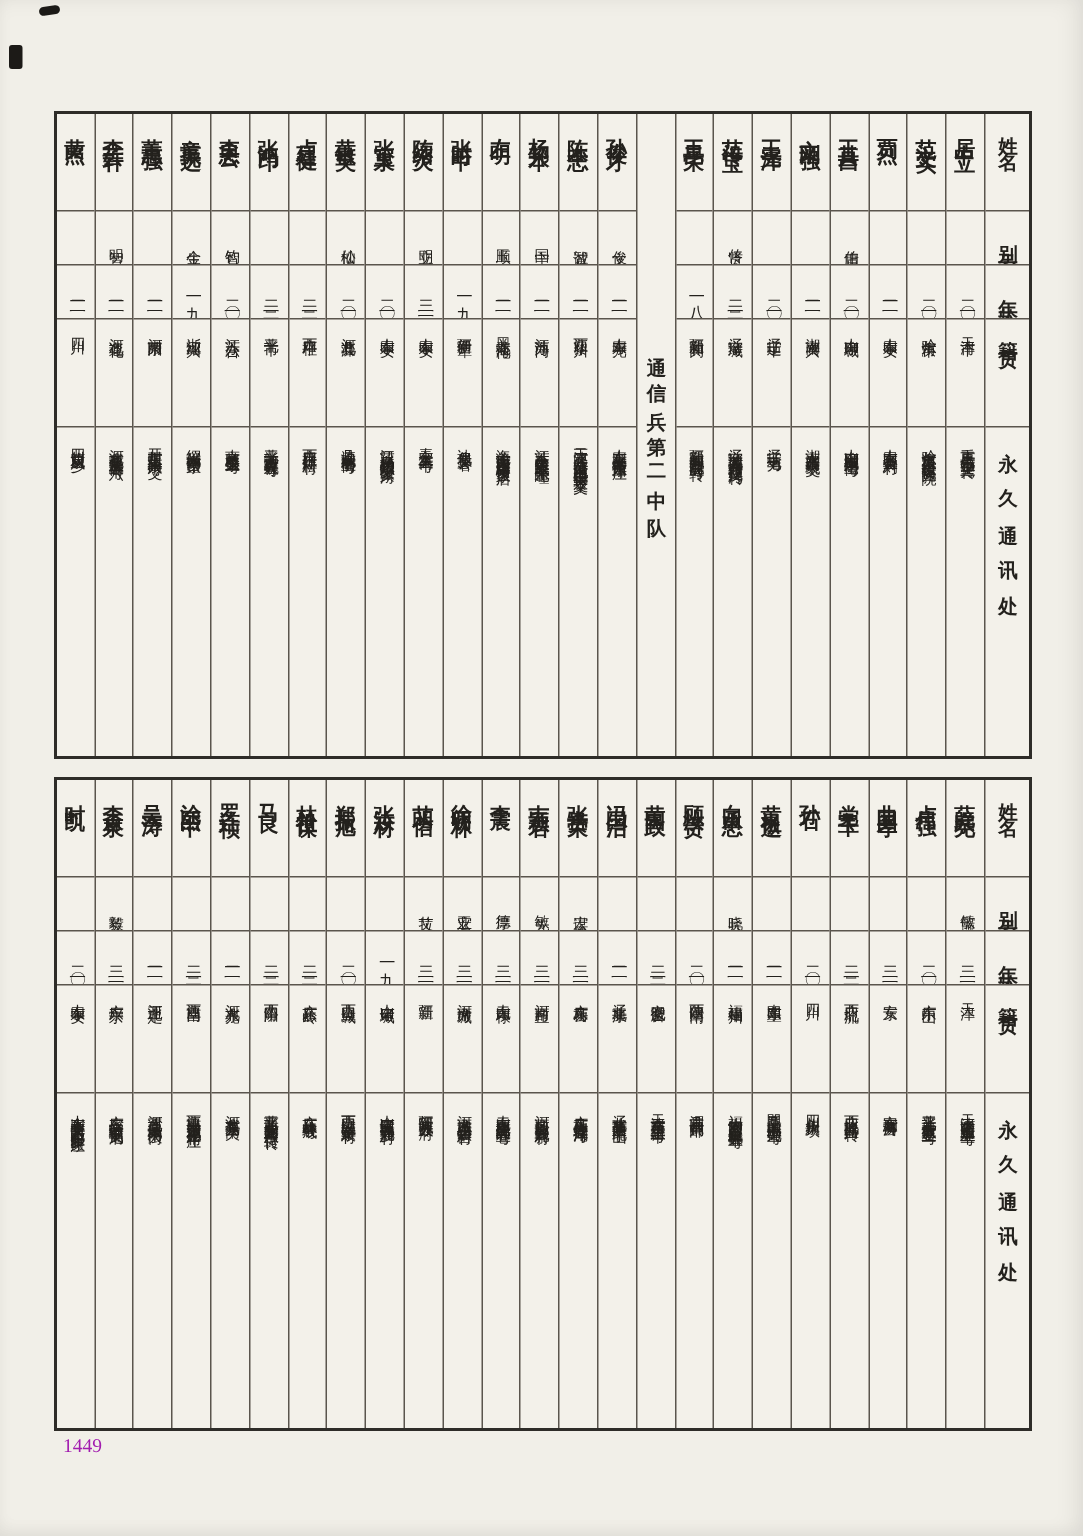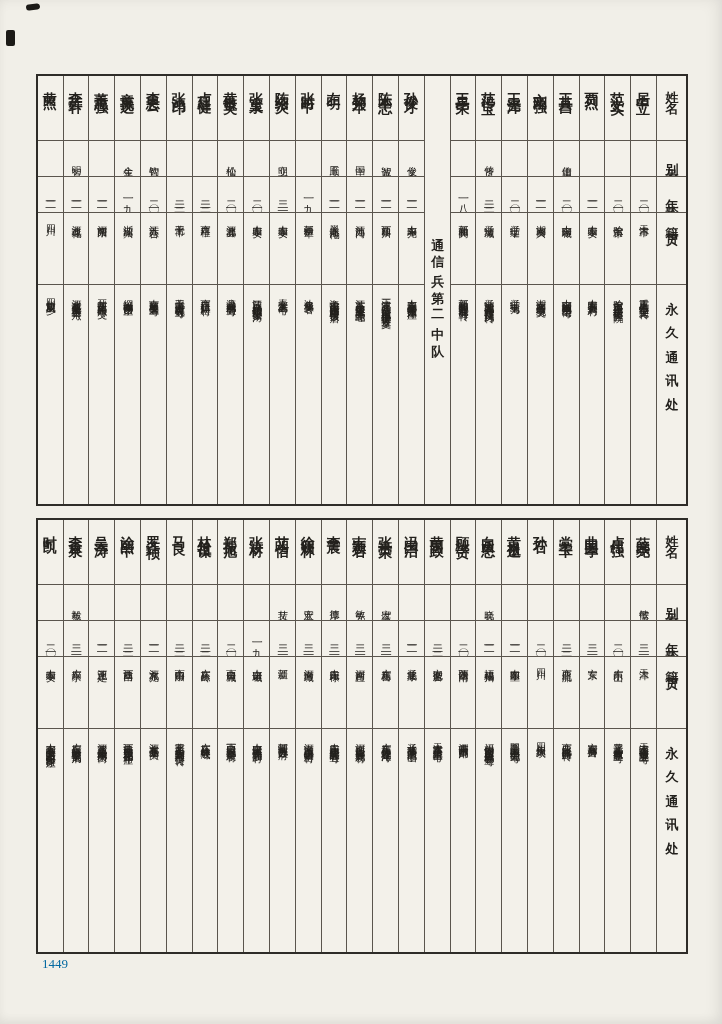--- a/index.html
+++ b/index.html
@@ -66,7 +66,7 @@
 
   .pageno {
     position: absolute; left: 42px; top: 956px;
-    font-size: 13px; color: #0369a1;
+    font-size: 13px; color: #a21caf;
     font-family: "Liberation Serif", serif;
   }
   .artifact { position: absolute; background: #1c1a17; }

